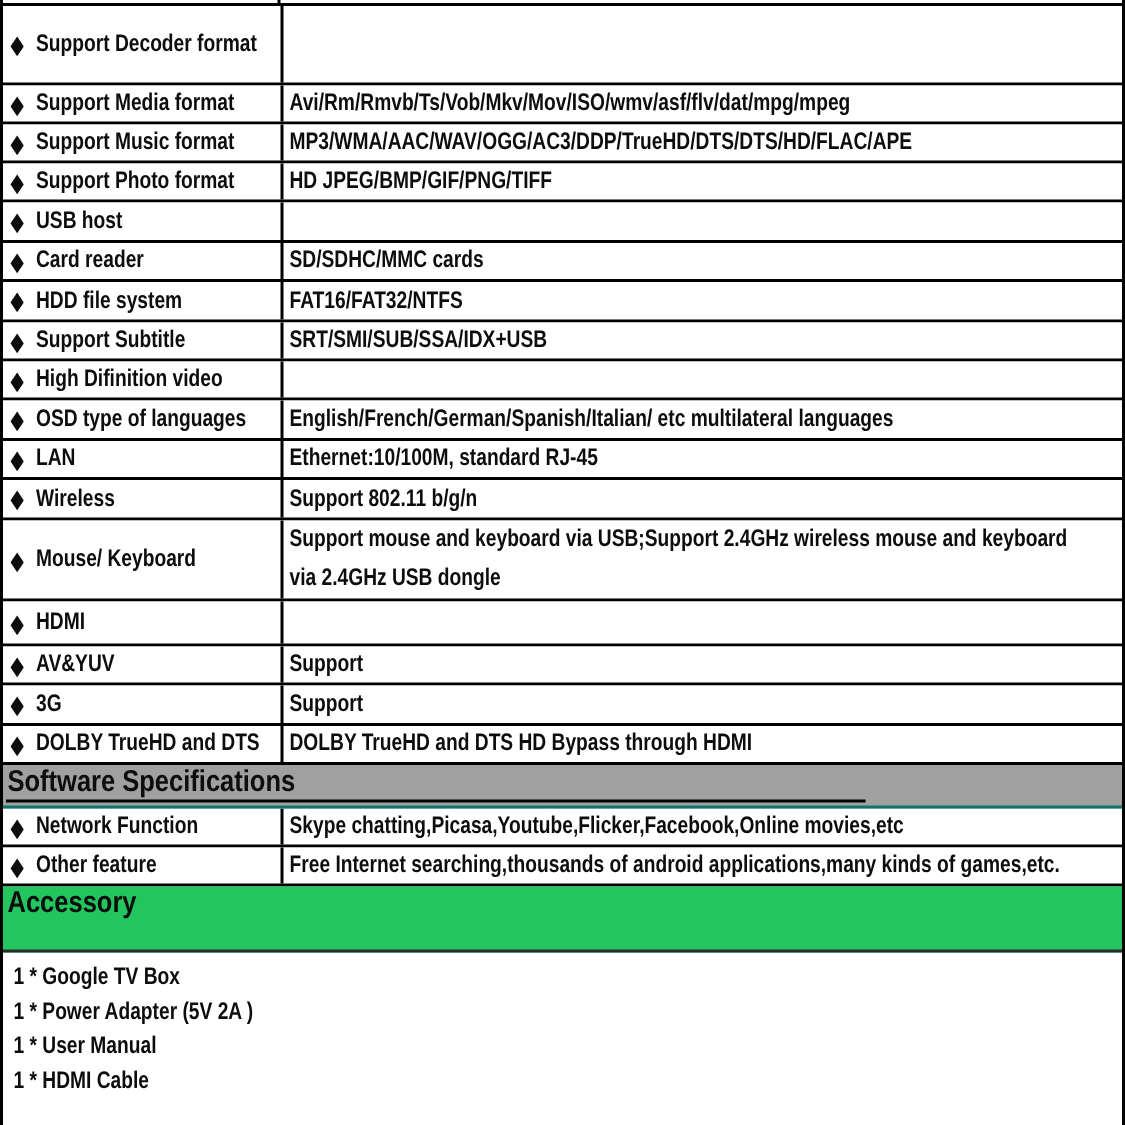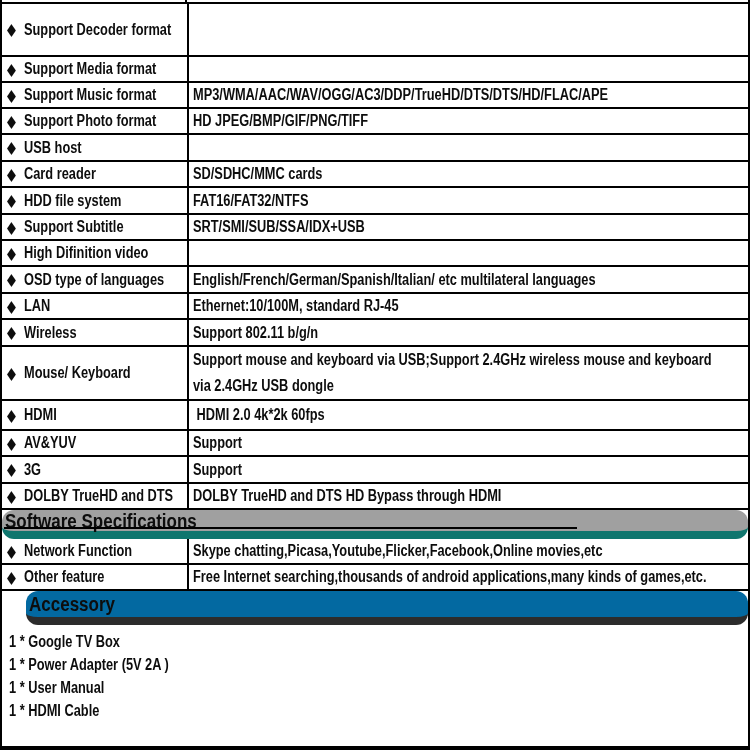--- a/index.html
+++ b/index.html
@@ -82,6 +82,9 @@
         <span class="bullet">◆</span>
         <span class="txt">Support Media format</span>
       </div>
+      <div class="vc">
+        <span class="txt">Avi/Rm/Rmvb/Ts/Vob/Mkv/Mov/ISO/wmv/asf/flv/dat/mpg/mpeg</span>
+      </div>
     </div>
 
     <div class="row h26">

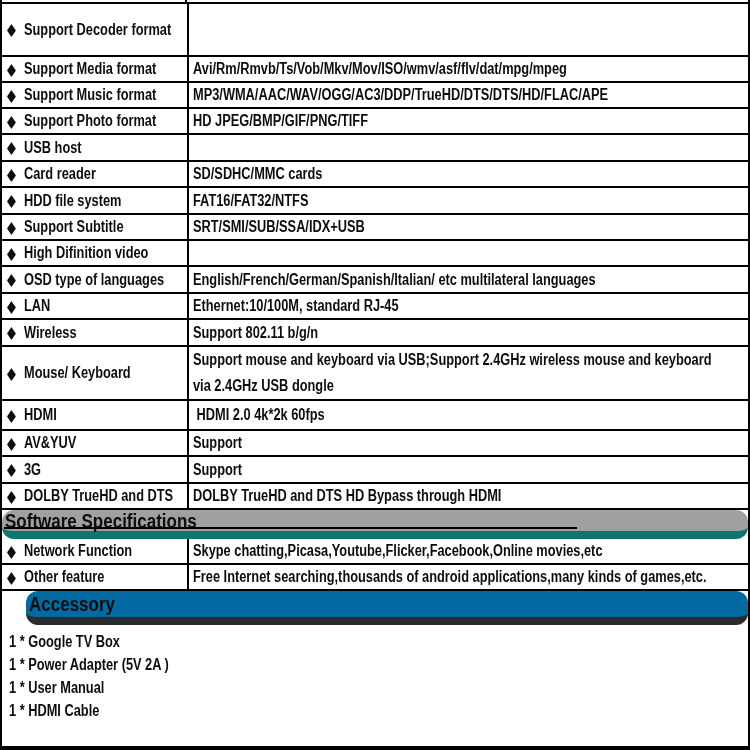--- a/index.html
+++ b/index.html
@@ -197,9 +197,6 @@
         <span class="bullet">◆</span>
         <span class="txt">HDMI</span>
       </div>
-      <div class="vc">
-        <span class="txt"> HDMI 2.0 4k*2k 60fps</span>
-      </div>
     </div>
 
     <div class="row h26">

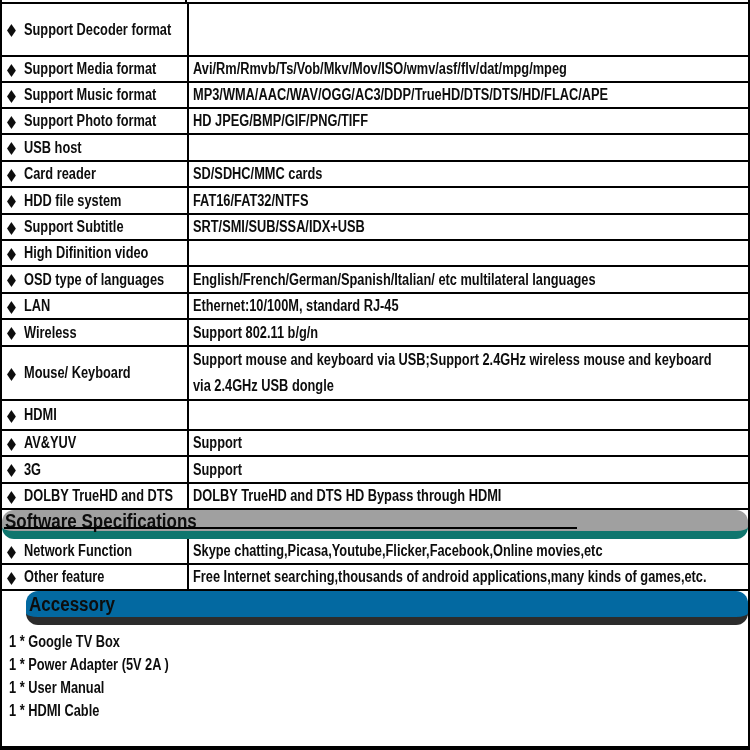--- a/index.html
+++ b/index.html
@@ -47,11 +47,10 @@
   }
   .band {
     position: relative;
-    display: flex; align-items: center;
+    display: flex; align-items: flex-start;
     box-sizing: border-box;
-    border-bottom: 8px solid #0f766e;
+    border-bottom: 2px solid #0f766e;
     padding-left: 3px;
-    border-radius: 12px;
   }
   .band .txt { font-size: 20px; line-height: 22px; transform: scaleX(0.85); }
   .band-sw { height: 29px; background: #a0a0a0; }

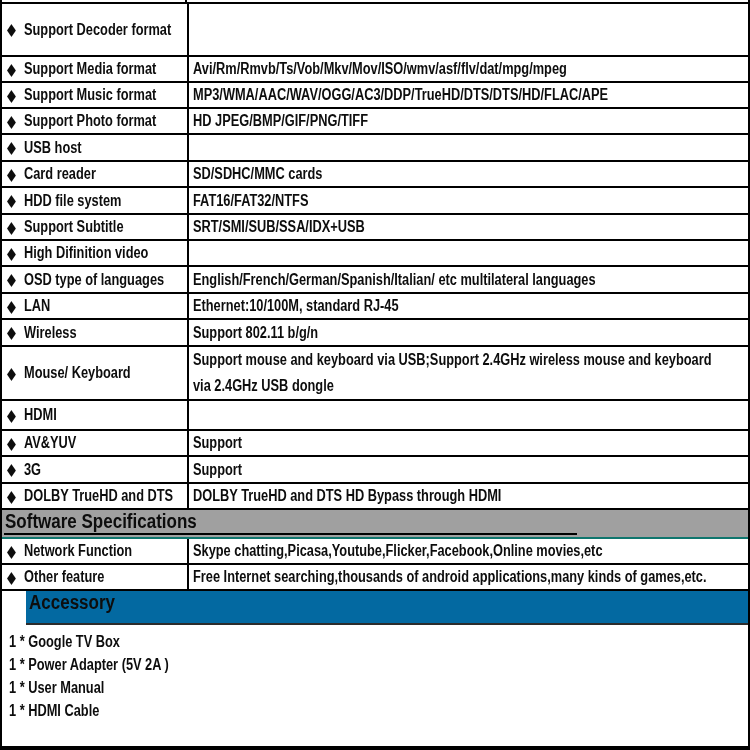--- a/index.html
+++ b/index.html
@@ -54,7 +54,7 @@
   }
   .band .txt { font-size: 20px; line-height: 22px; transform: scaleX(0.85); }
   .band-sw { height: 29px; background: #a0a0a0; }
-  .band-acc { height: 34px; background: #0369a1; border-bottom-color: #2c2c2c; margin-left: 24px; }
+  .band-acc { height: 44px; background: #22c55e; border-bottom-color: #2c2c2c; }
   .sw-underline { position: absolute; left: 2px; bottom: 2px; width: 573px; height: 2px; background: #000; }
   .acc-list { height: 121px; box-sizing: border-box; padding: 5px 0 0 7px; background: #fff; }
   .acc-item { height: 23px; display: flex; align-items: center; }

